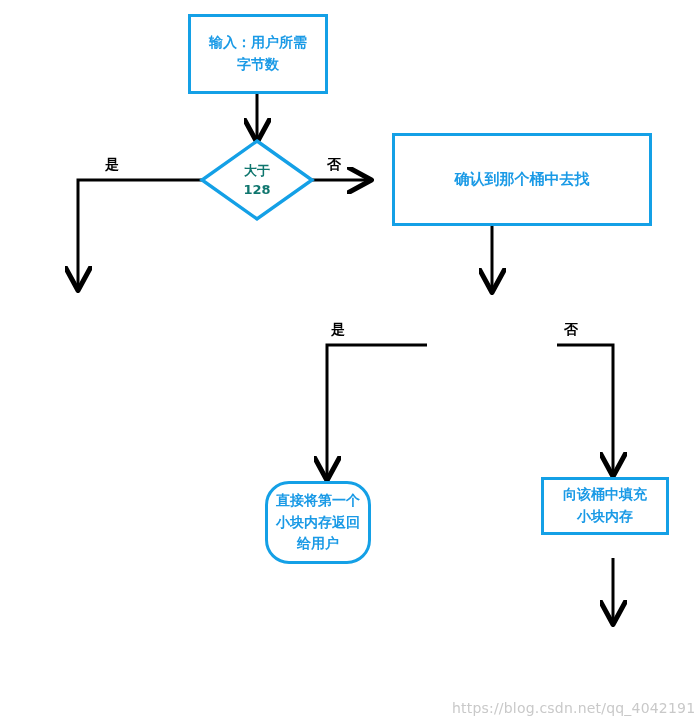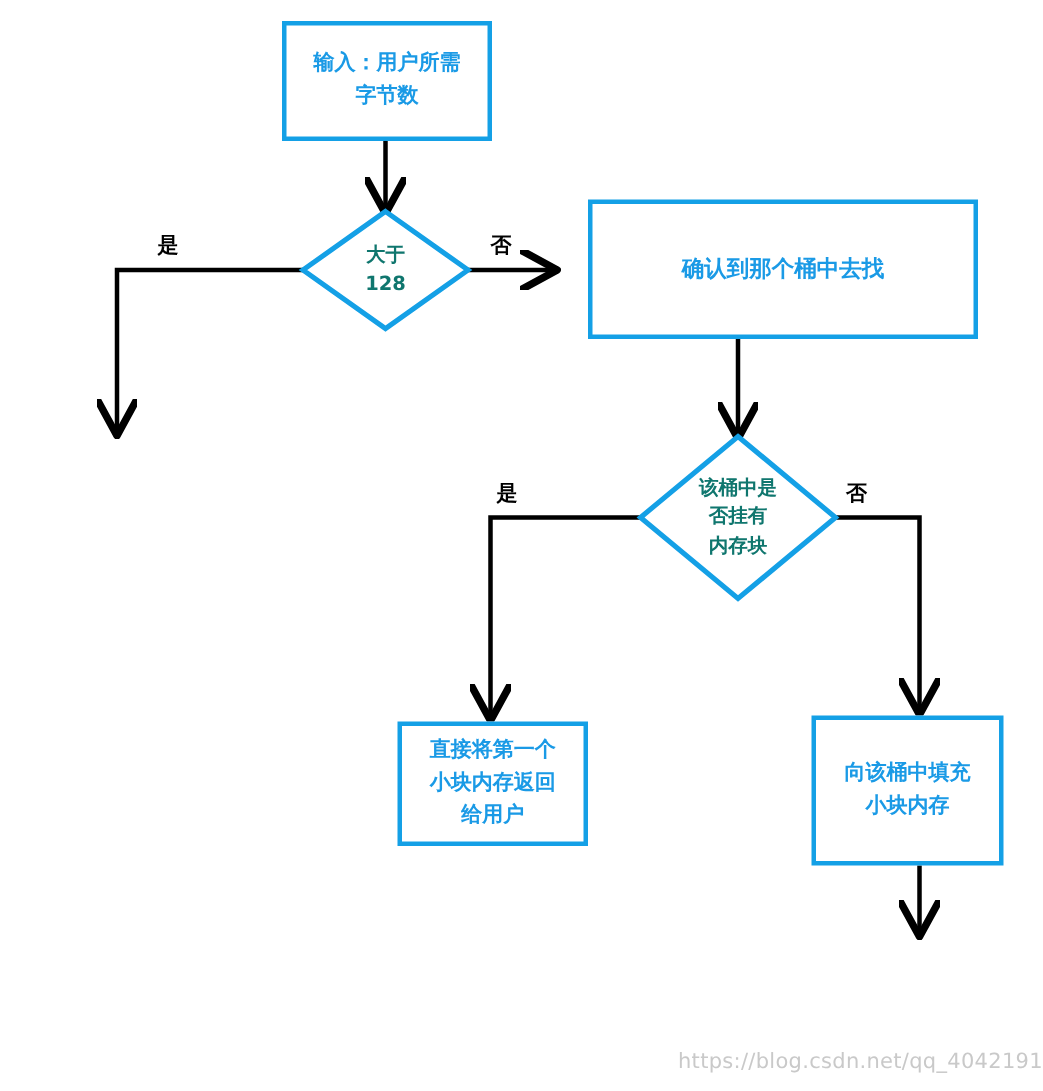--- a/index.html
+++ b/index.html
@@ -145,14 +145,6 @@
     <div class="node-text wide">确认到那个桶中去找</div>
   </div>
 
-  <div class="node-diamond" style="left:424px; top:288px; width:136px; height:114px;">
-    <svg class="dia-shape" viewBox="0 0 136 114" xmlns="http://www.w3.org/2000/svg">
-      <polygon points="68,3 133,57 68,111 3,57" fill="#ffffff" stroke="#14a0e6" stroke-width="3.4" stroke-linejoin="miter"></polygon>
-    </svg>
-    <div class="dia-label">该桶中是
-否挂有
-内存块</div>
-  </div>
 
   <div class="node-box" style="left:265px; top:481px; width:127px; height:83px;">
     <div class="node-text">直接将第一个

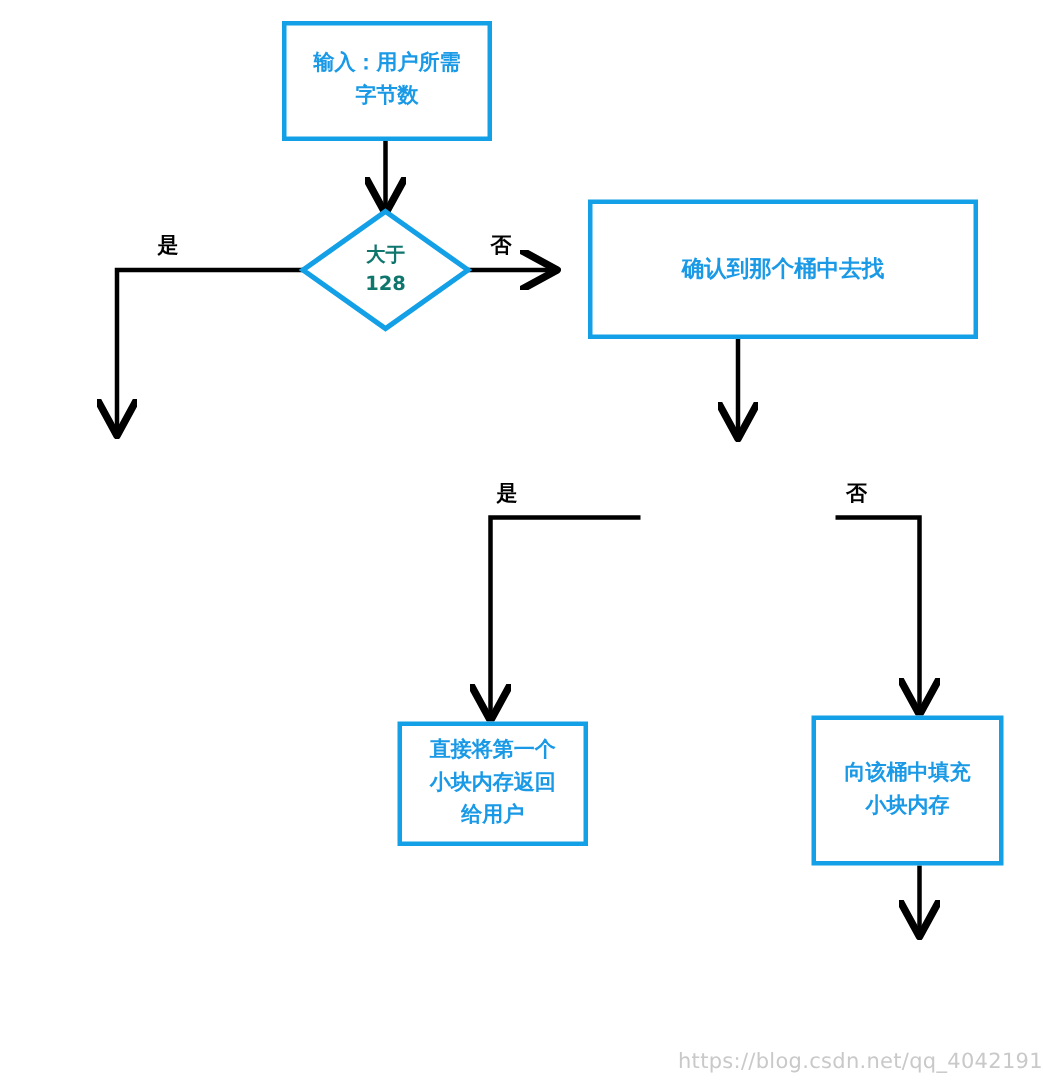--- a/index.html
+++ b/index.html
@@ -146,7 +146,7 @@
   </div>
 
 
-  <div class="node-box" style="left:265px; top:481px; width:127px; height:83px;">
+  <div class="node-box" style="left:265px; top:481px; width:106px; height:83px;border-radius:24px;">
     <div class="node-text">直接将第一个
 小块内存返回
 给用户</div>

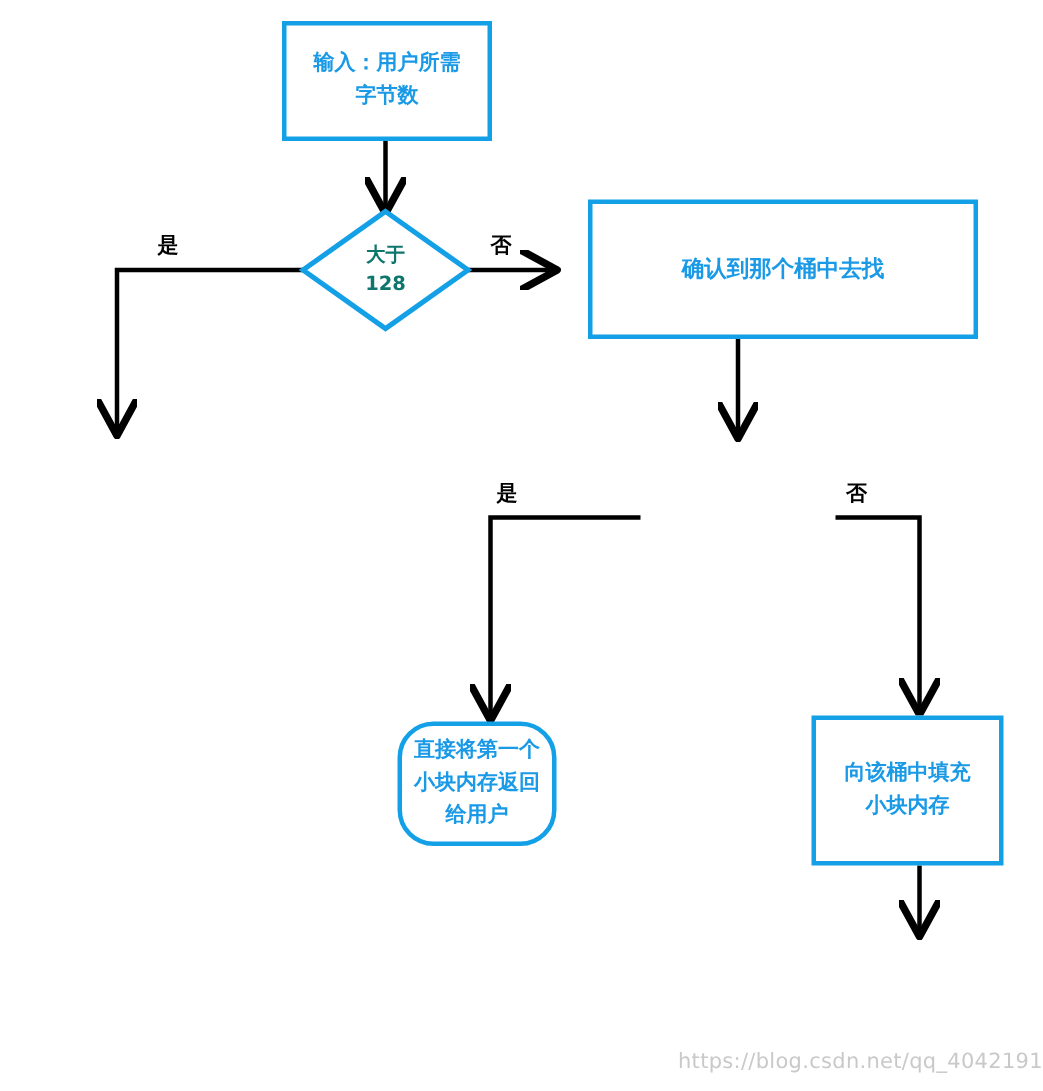--- a/index.html
+++ b/index.html
@@ -152,7 +152,7 @@
 给用户</div>
   </div>
 
-  <div class="node-box" style="left:541px; top:477px; width:128px; height:100px;">
+  <div class="node-box" style="left:541px; top:477px; width:128px; height:58px;">
     <div class="node-text">向该桶中填充
 小块内存</div>
   </div>

